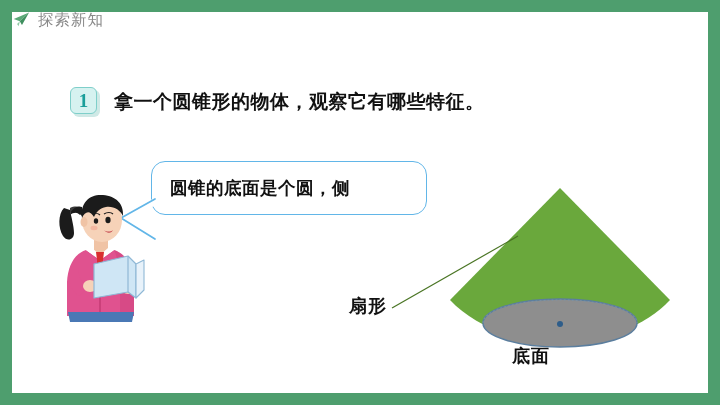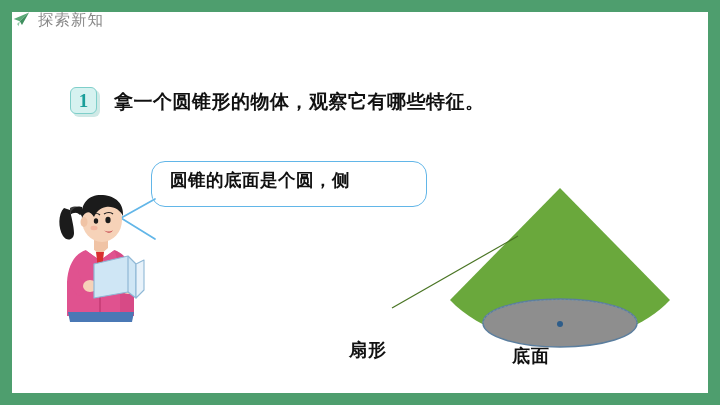--- a/index.html
+++ b/index.html
@@ -112,7 +112,7 @@
     border: 1.7px solid #62b6e8;
     border-radius: 14px;
     background: #ffffff;
-    padding: 5px 14px 13px 18px;
+    padding: 13px 14px 13px 18px;
   }
   #speech-text {
     font-family: "DejaVu Serif", "Liberation Serif", serif;

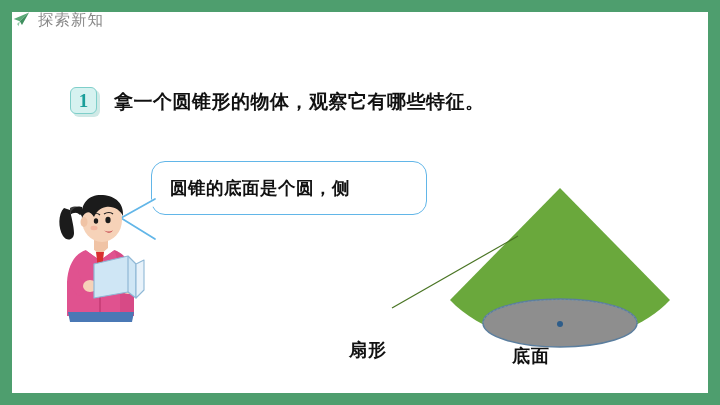--- a/index.html
+++ b/index.html
@@ -160,7 +160,6 @@
     color: #111111;
     letter-spacing: 1px;
     white-space: nowrap;
-    margin-top: 44px;
   }
   #label-base {
     position: absolute;

